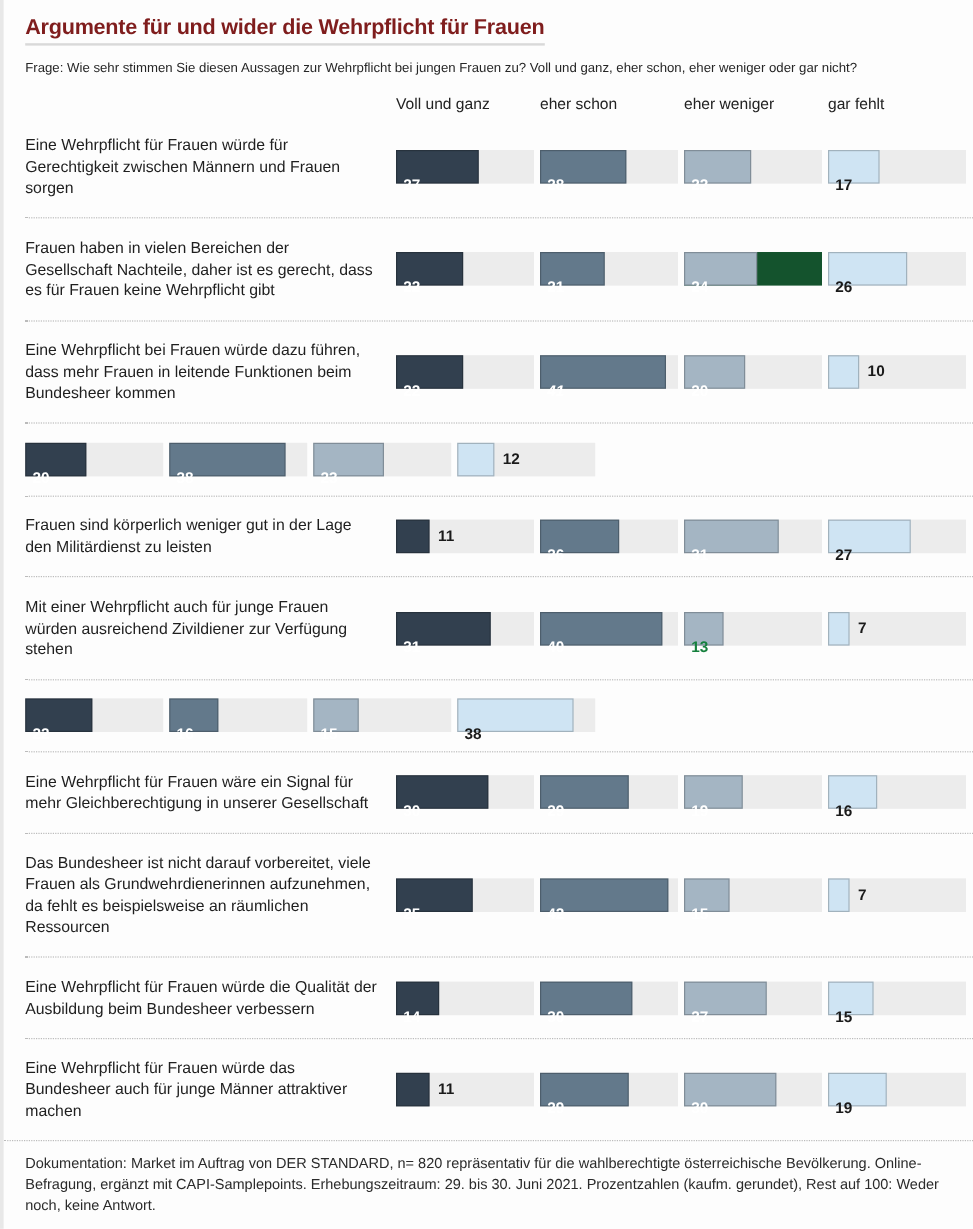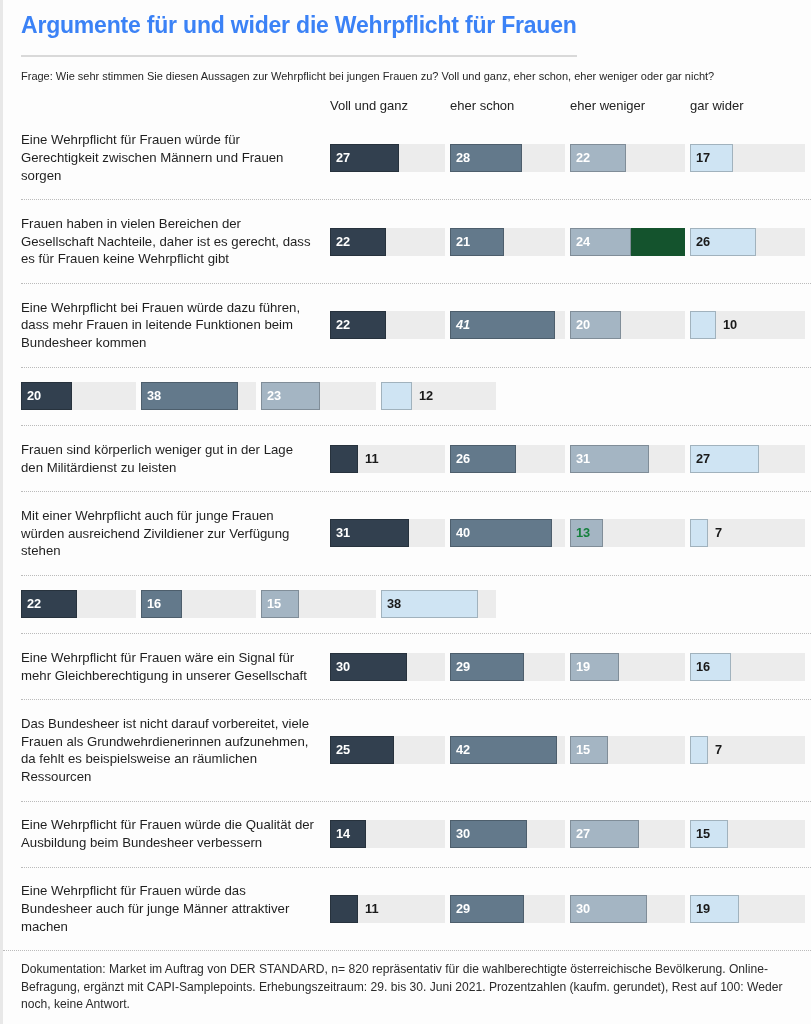--- a/index.html
+++ b/index.html
@@ -34,13 +34,13 @@
     flex: 0 0 auto;
   }
   .chart-title {
-    font-size: 23px;
+    font-size: 18px;
     font-weight: bold;
     letter-spacing: -0.2px;
-    color: #3b82f6;
+    color: #7f1d1d;
     line-height: 1.15;
     margin: 0 0 4px 0;
-    padding-bottom: 17px;
+    padding-bottom: 3px;
     display: inline-block;
     border-bottom: 2px solid #d9d9d9;
   }

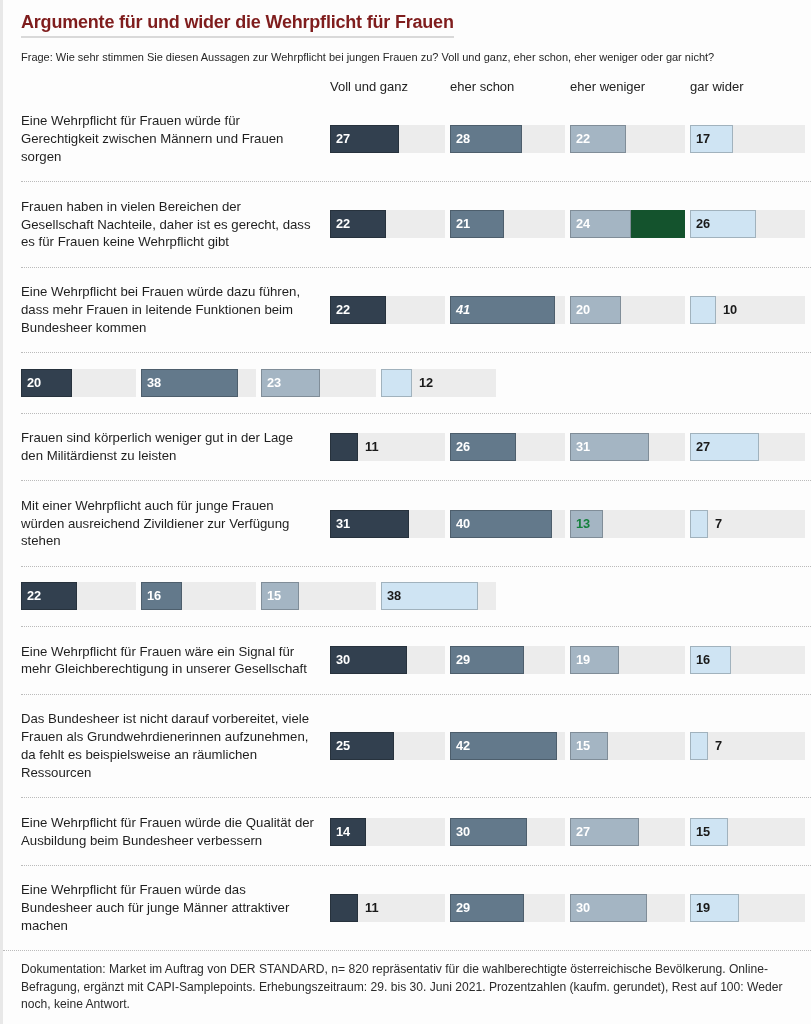--- a/index.html
+++ b/index.html
@@ -171,7 +171,7 @@
     <div class="col-head">Voll und ganz</div>
     <div class="col-head">eher schon</div>
     <div class="col-head">eher weniger</div>
-    <div class="col-head">gar wider</div>
+    <div class="col-head">gar fehlt</div>
   </div>
 
   <div class="rows" id="rows">

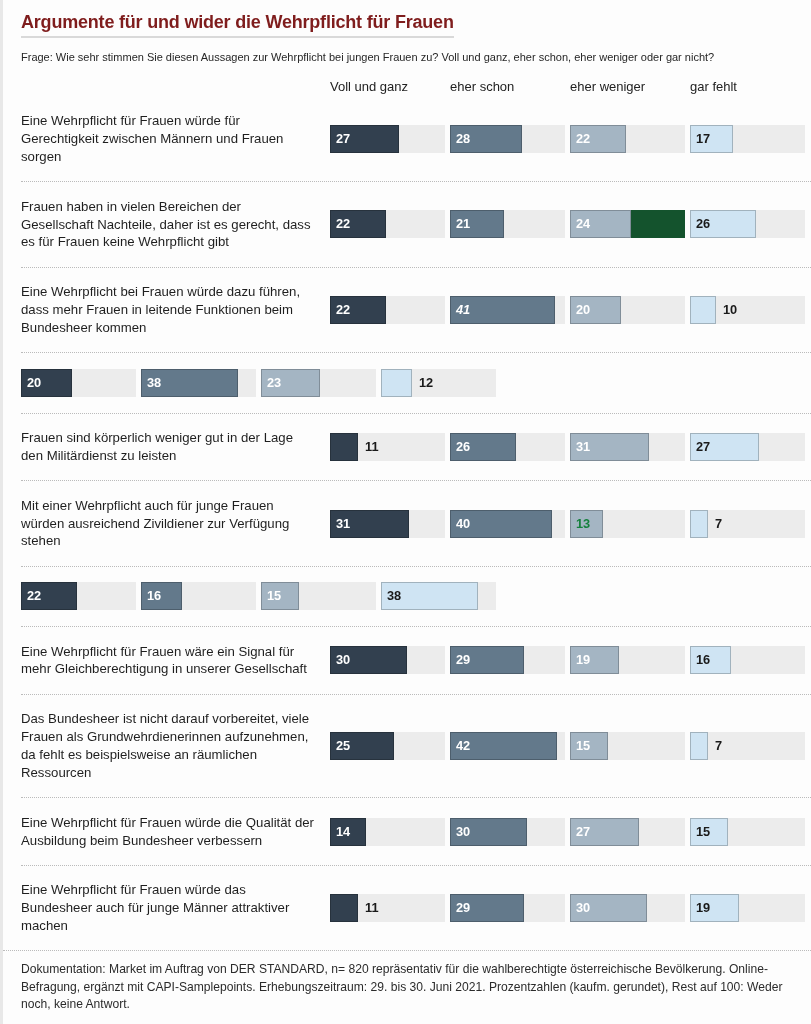--- a/index.html
+++ b/index.html
@@ -141,6 +141,7 @@
   .bar-value.inside {
     left: 6px;
     color: #ffffff;
+    margin-top: 16px;
   }
   .bar-value.outside {
     color: #1a1a1a;

